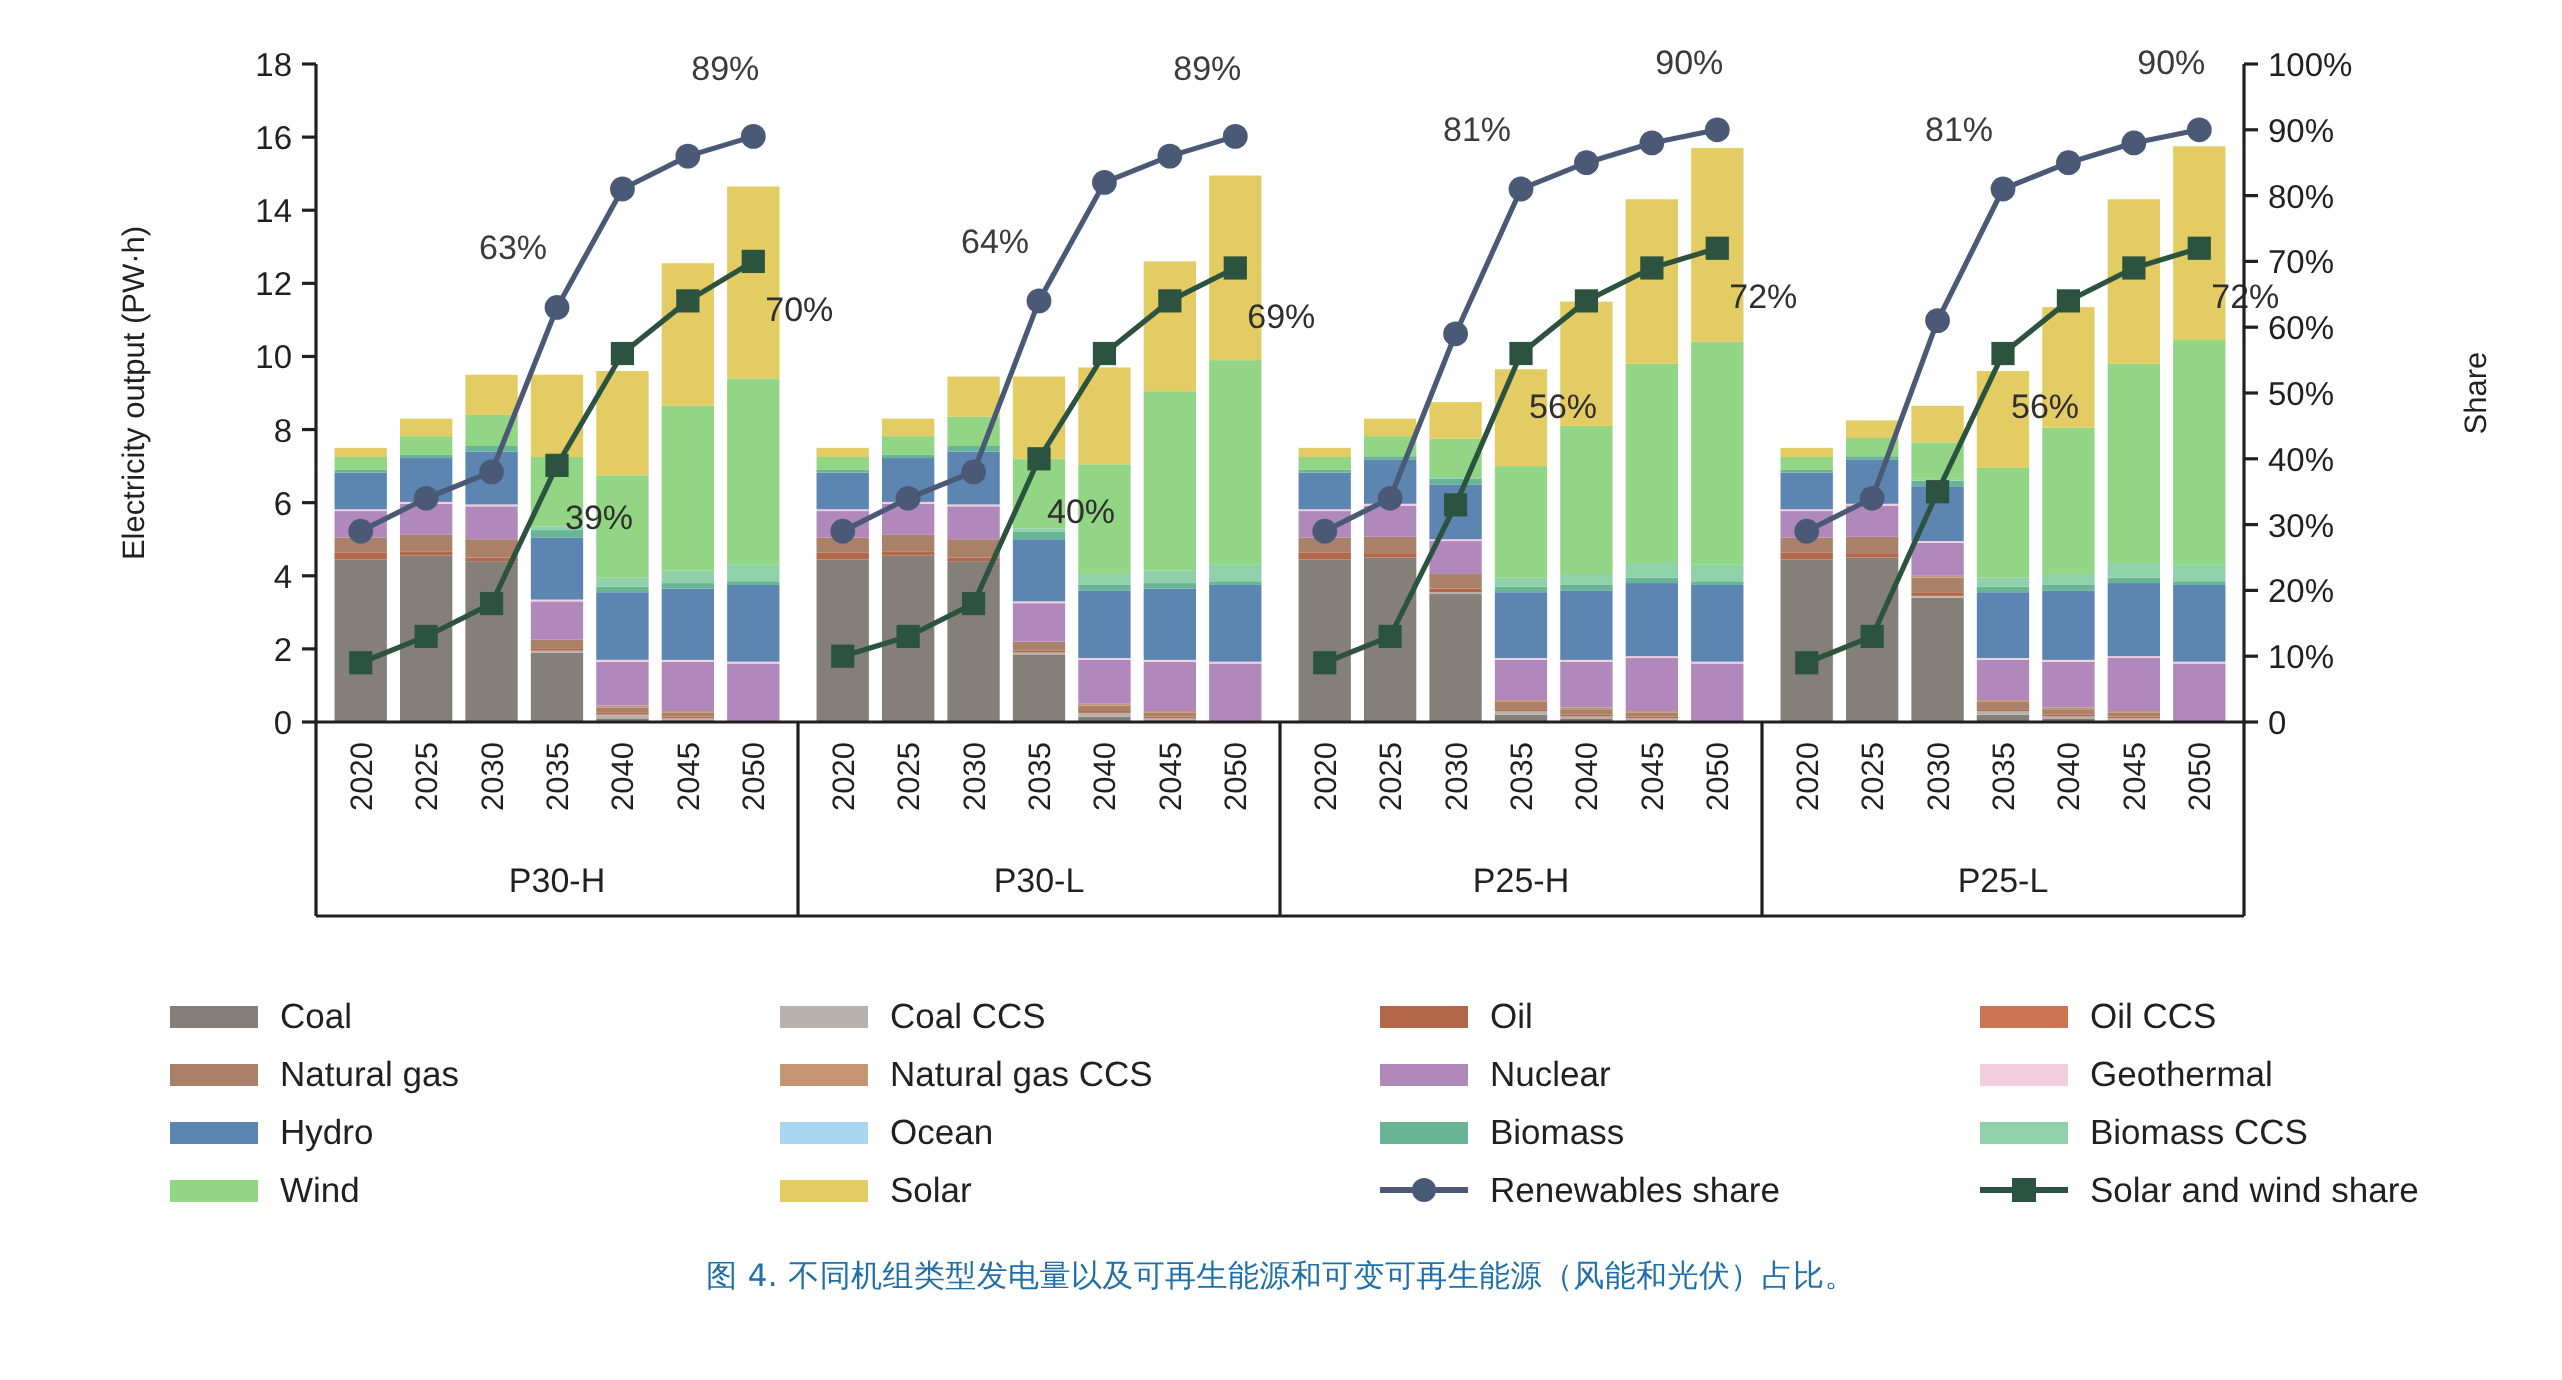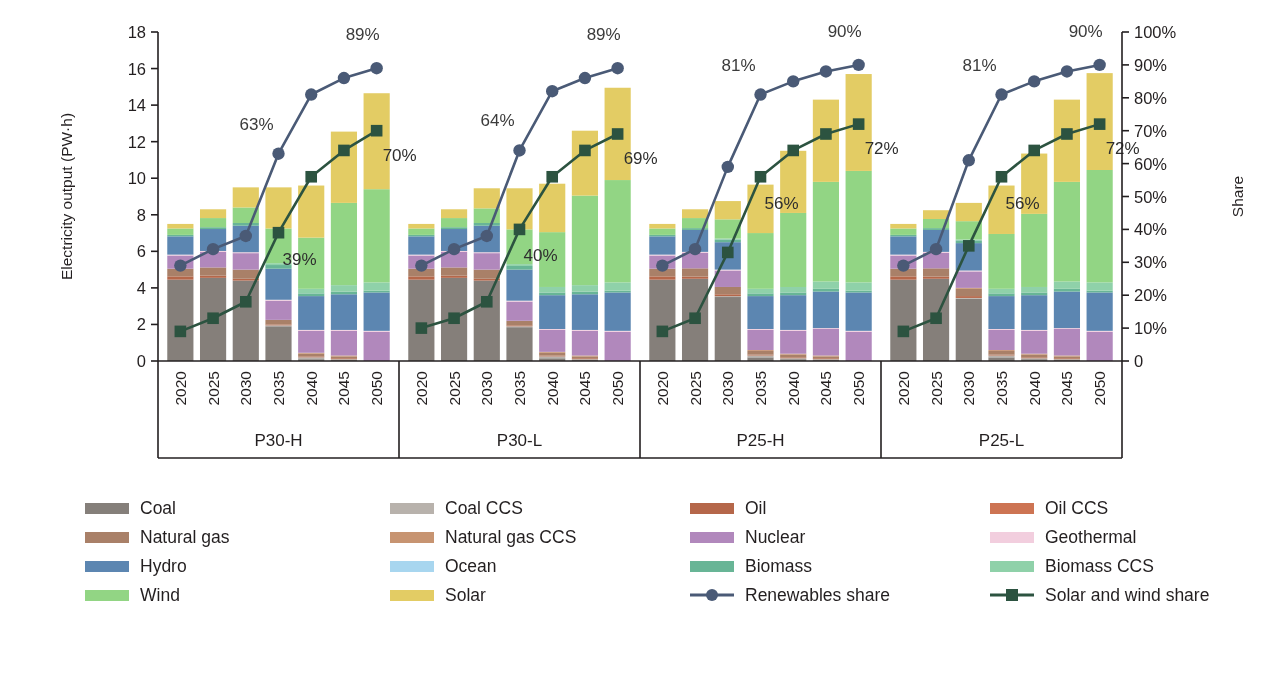--- a/index.html
+++ b/index.html
@@ -613,6 +613,7 @@
         </g>
       </g>
     </svg>
+  <div class="caption">图 4. 不同机组类型发电量以及可再生能源和可变可再生能源（风能和光伏）占比。</div>
 </div>
 
 </body></html>

